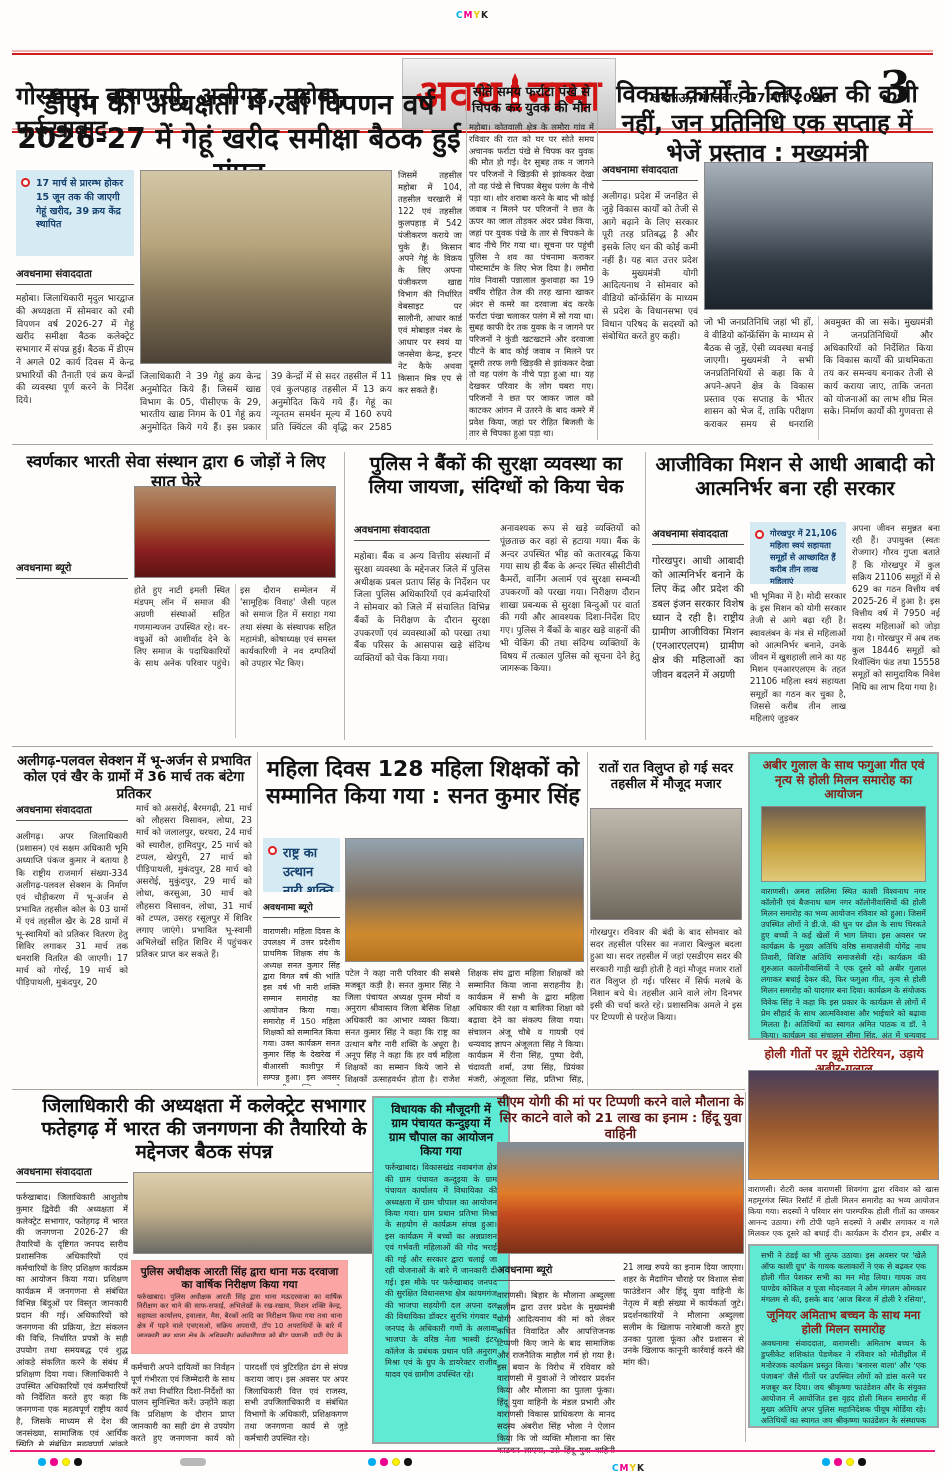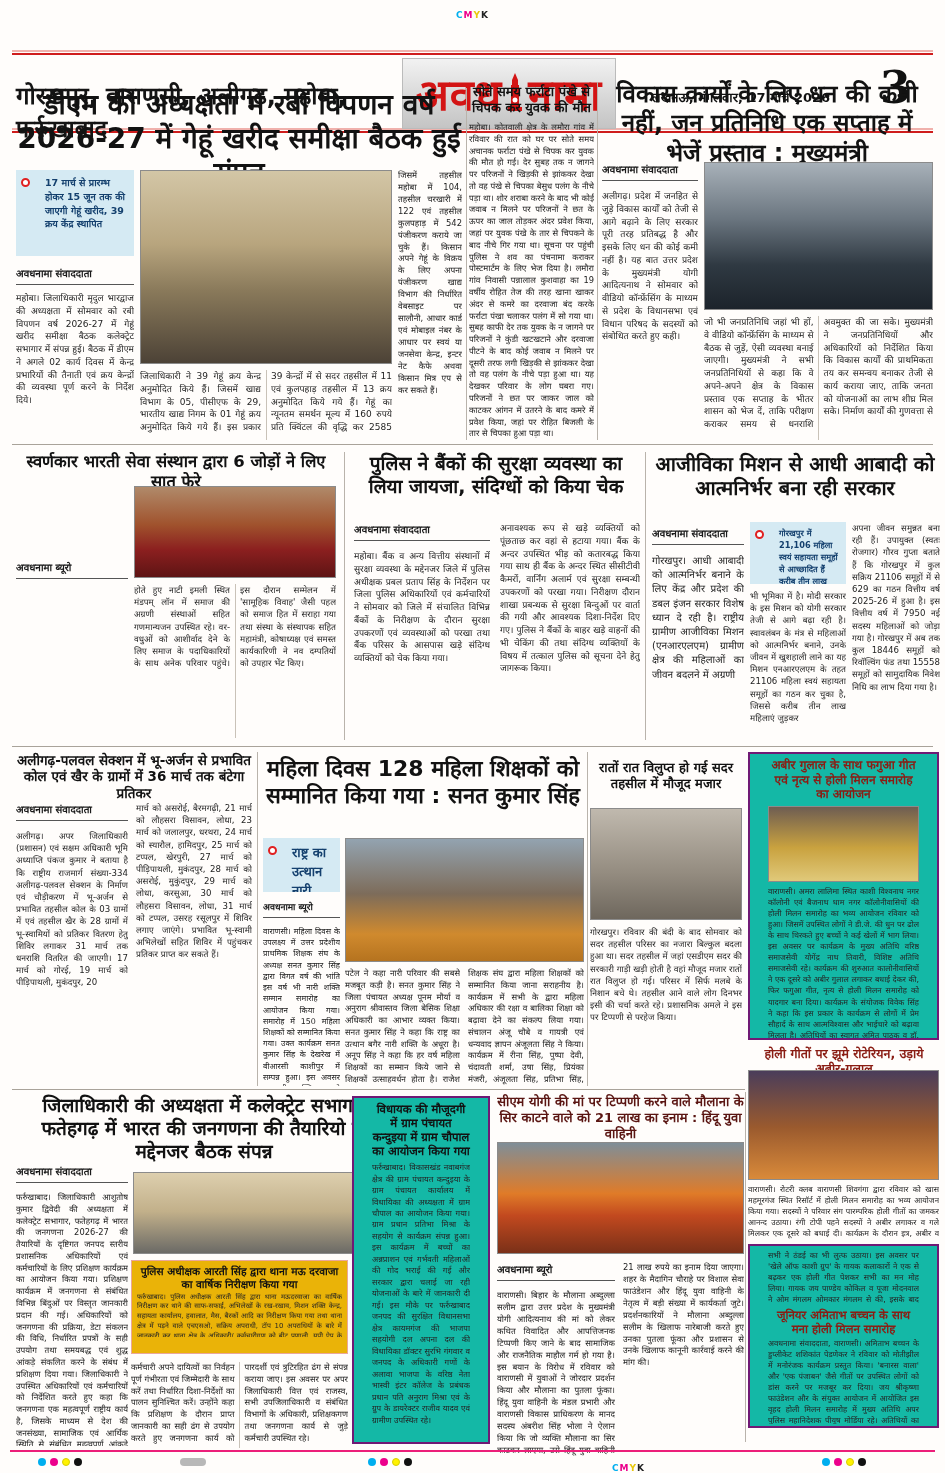--- a/index.html
+++ b/index.html
@@ -14,7 +14,7 @@
   .abs { position:absolute; }
 
   
-  .kicker { background:#d5eaf3; padding:6px 5px 6px 5px; display:flex; gap:15px; align-items:flex-start; overflow:hidden; }
+  .kicker { background:#d5eaf3; padding:6px 5px 6px 5px; display:flex; gap:6px; align-items:flex-start; overflow:hidden; }
   .kicker .ring { flex:0 0 auto; width:9px; height:9px; border:2.5px solid #e02020; border-radius:50%; margin-top:2px; background:#fff; }
   .kicker .ktxt { font-size:9.5px; font-weight:700; color:#14406e; line-height:1.45; }
 

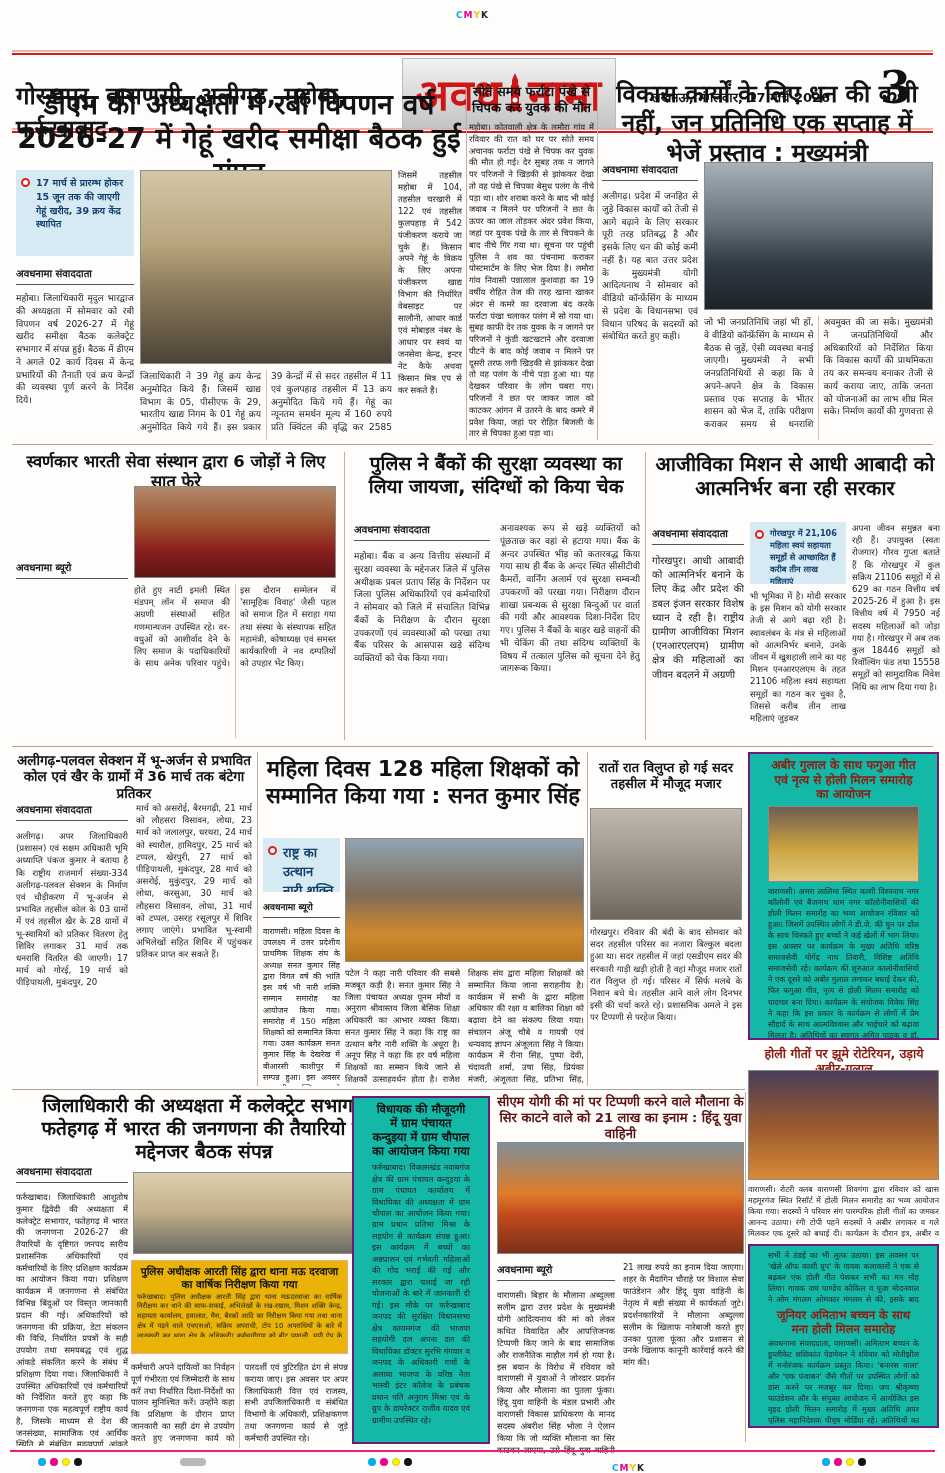--- a/index.html
+++ b/index.html
@@ -36,7 +36,7 @@
   .red-rule { position:absolute; left:12px; right:12px; height:2px; background:#cf1d1d; box-shadow:0 -3px 0 0 #f0b1ac; }
 
   
-  .redbox { border:2px solid #701a75; background:#14b8a6; padding:4px 18px; overflow:hidden; }
+  .redbox { border:2px solid #a3a3a3; background:#5eead4; padding:4px 11px; overflow:hidden; }
   .pinkbox { background:#eab308; border:1px solid #eaa79b; padding:4px 5px; overflow:hidden; }
 
   

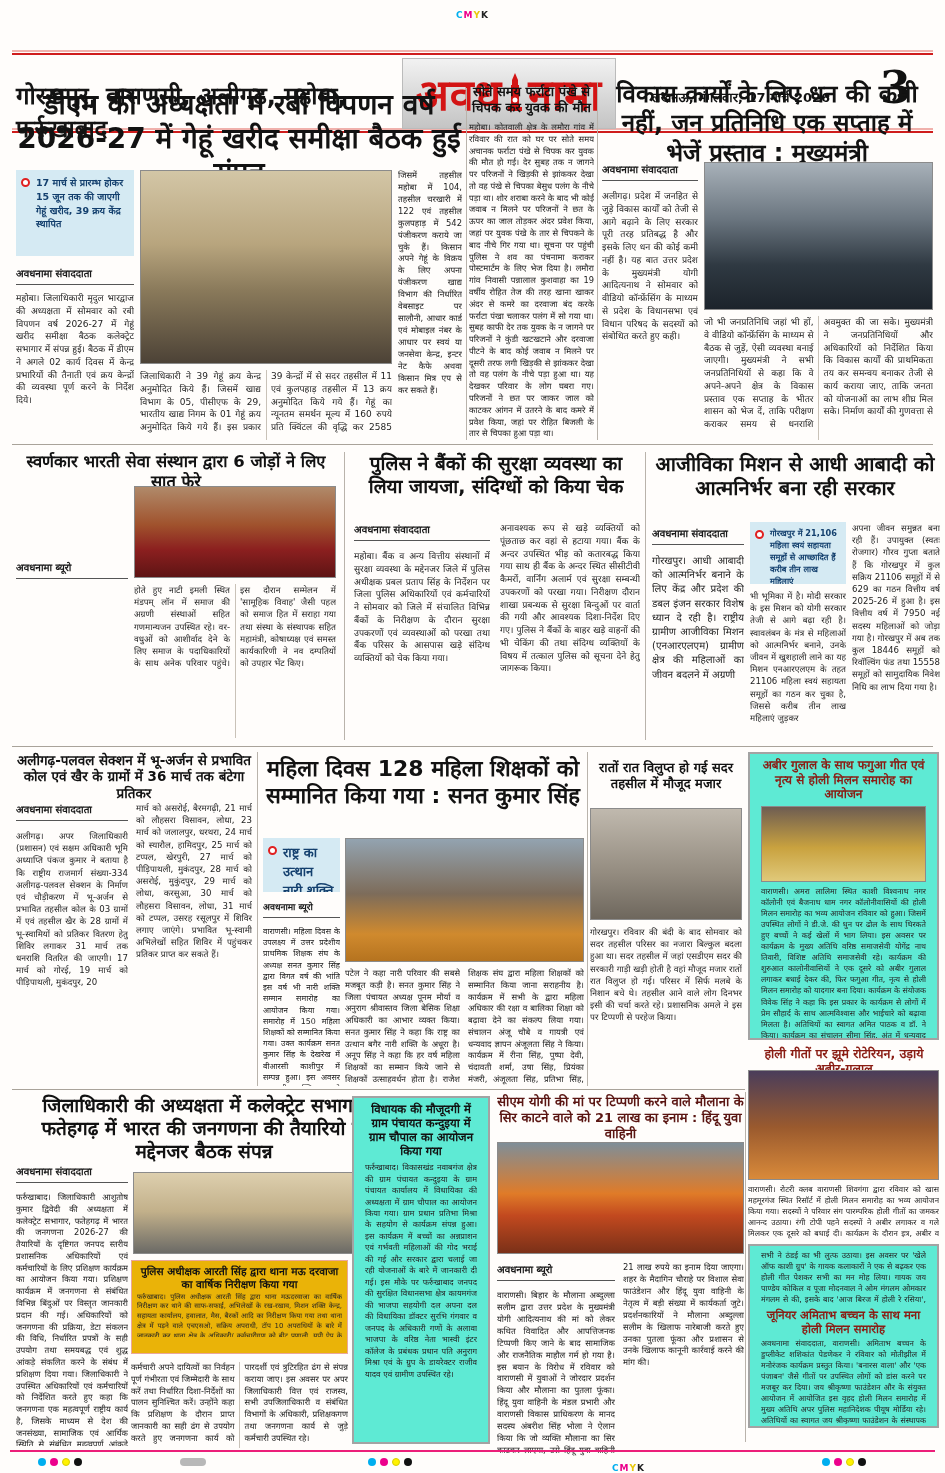--- a/index.html
+++ b/index.html
@@ -167,7 +167,7 @@
   </div>
   <div class="abs body-txt cols2" style="left:131px;top:1362px;width:217px;height:86px;font-size:8.3px;">कर्मचारी अपने दायित्वों का निर्वहन पूर्ण गंभीरता एवं जिम्मेदारी के साथ करें तथा निर्धारित दिशा-निर्देशों का पालन सुनिश्चित करें। उन्होंने कहा कि प्रशिक्षण के दौरान प्राप्त जानकारी का सही ढंग से उपयोग करते हुए जनगणना कार्य को पारदर्शी एवं त्रुटिरहित ढंग से संपन्न कराया जाए। इस अवसर पर अपर जिलाधिकारी वित्त एवं राजस्व, सभी उपजिलाधिकारी व संबंधित विभागों के अधिकारी, प्रशिक्षकगण तथा जनगणना कार्य से जुड़े कर्मचारी उपस्थित रहे।</div>
 
-  <div class="abs redbox" style="left:352px;top:1096px;width:138px;height:348px;">
+  <div class="abs redbox" style="left:372px;top:1096px;width:138px;height:348px;">
     <div class="hl" style="font-size:11.5px;">विधायक की मौजूदगी में ग्राम पंचायत कन्दुइया में ग्राम चौपाल का आयोजन किया गया</div>
     <div class="body-txt" style="font-size:8.1px;height:262px;margin-top:4px;">फर्रुखाबाद। विकासखंड नवाबगंज क्षेत्र की ग्राम पंचायत कन्दुइया के ग्राम पंचायत कार्यालय में विधायिका की अध्यक्षता में ग्राम चौपाल का आयोजन किया गया। ग्राम प्रधान प्रतिभा मिश्रा के सहयोग से कार्यक्रम संपन्न हुआ। इस कार्यक्रम में बच्चों का अन्नप्राशन एवं गर्भवती महिलाओं की गोद भराई की गई और सरकार द्वारा चलाई जा रही योजनाओं के बारे में जानकारी दी गई। इस मौके पर फर्रुखाबाद जनपद की सुरक्षित विधानसभा क्षेत्र कायमगंज की भाजपा सहयोगी दल अपना दल की विधायिका डॉक्टर सुरभि गंगवार व जनपद के अधिकारी गणों के अलावा भाजपा के वरिष्ठ नेता भास्वी इंटर कॉलेज के प्रबंधक प्रधान पति अनुराग मिश्रा एवं के ग्रुप के डायरेक्टर राजीव यादव एवं ग्रामीण उपस्थित रहे।</div>
   </div>

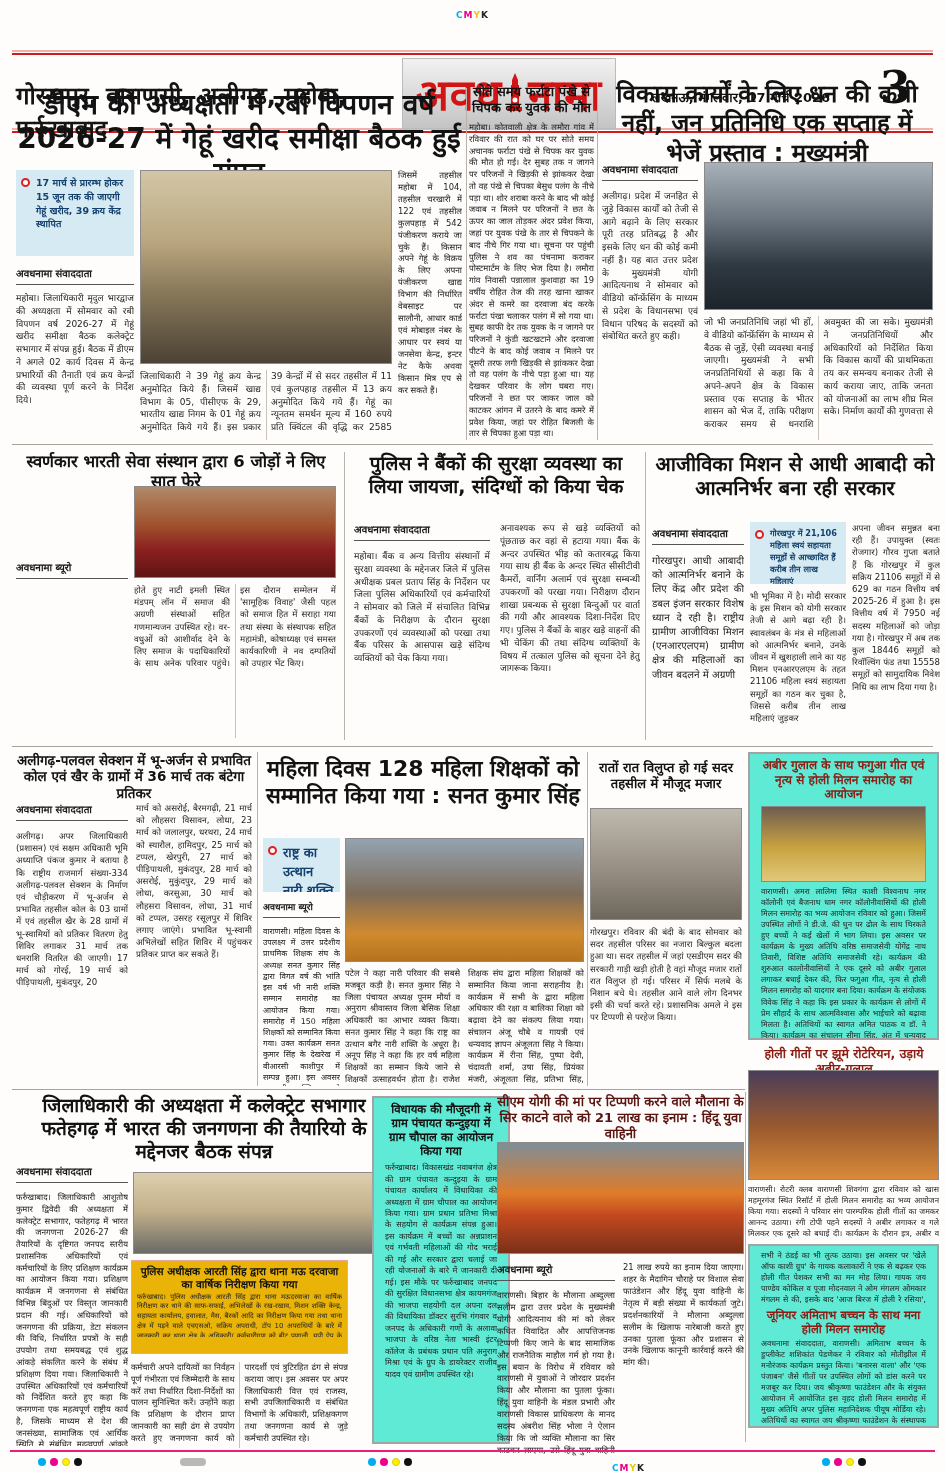--- a/index.html
+++ b/index.html
@@ -37,7 +37,7 @@
 
   
   .redbox { border:2px solid #a3a3a3; background:#5eead4; padding:4px 11px; overflow:hidden; }
-  .pinkbox { background:#eab308; border:1px solid #eaa79b; padding:4px 5px; overflow:hidden; }
+  .pinkbox { background:#fca5a5; border:1px solid #eaa79b; padding:4px 5px; overflow:hidden; }
 
   
   .logo-plate { background:linear-gradient(180deg,#f2f2f2 0%,#d8d8d8 55%,#c4c4c4 100%); border:1px solid #bbb; display:flex; align-items:center; justify-content:center; gap:3px; }

